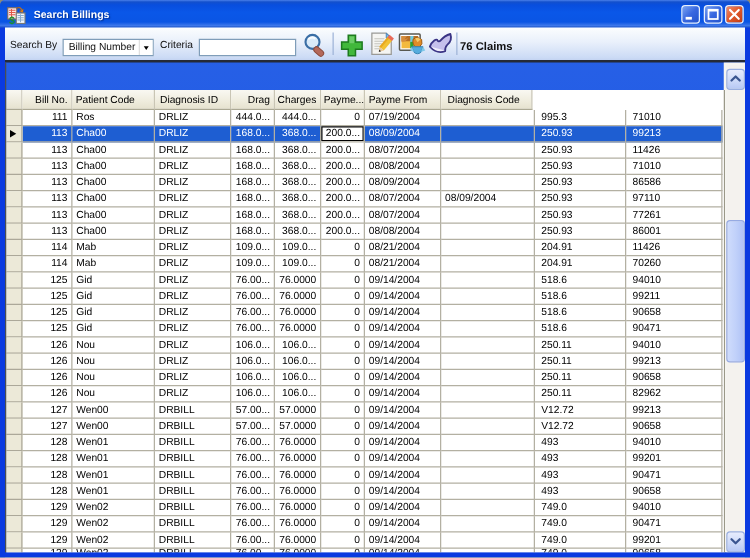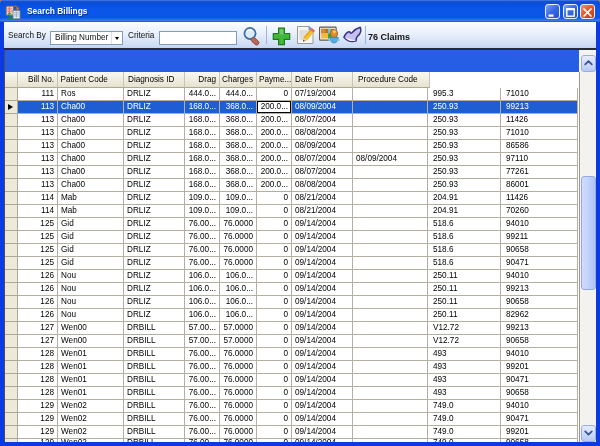--- a/index.html
+++ b/index.html
@@ -147,7 +147,7 @@
    <div class="h ar" style="width:35px">Drag</div>
    <div class="h ar" style="width:37px">Charges</div>
    <div class="h al" style="width:35px;padding-left:2px">Payme...</div>
-   <div class="h al" style="width:61px;padding-left:3px">Date From</div>
+   <div class="h al" style="width:61px;padding-left:3px">Payme From</div>
    <div class="h al p5" style="width:77px">Procedure Code</div>
   </div>
 <div class="row">

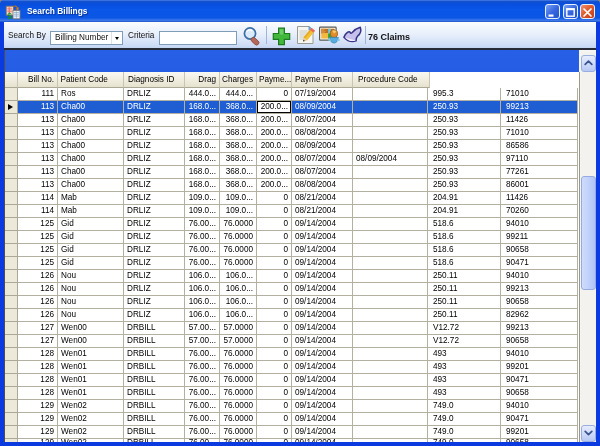--- a/index.html
+++ b/index.html
@@ -148,6 +148,7 @@
    <div class="h ar" style="width:37px">Charges</div>
    <div class="h al" style="width:35px;padding-left:2px">Payme...</div>
    <div class="h al" style="width:61px;padding-left:3px">Payme From</div>
+   <div class="h al p5" style="width:73px">Diagnosis Code</div>
    <div class="h al p5" style="width:77px">Procedure Code</div>
   </div>
 <div class="row">

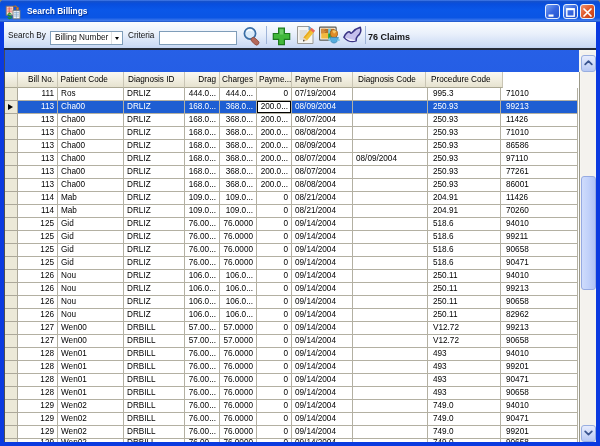--- a/index.html
+++ b/index.html
@@ -149,7 +149,6 @@
    <div class="h al" style="width:35px;padding-left:2px">Payme...</div>
    <div class="h al" style="width:61px;padding-left:3px">Payme From</div>
    <div class="h al p5" style="width:73px">Diagnosis Code</div>
-   <div class="h al p5" style="width:77px">Procedure Code</div>
   </div>
 <div class="row">
         <div class="sc"></div>

